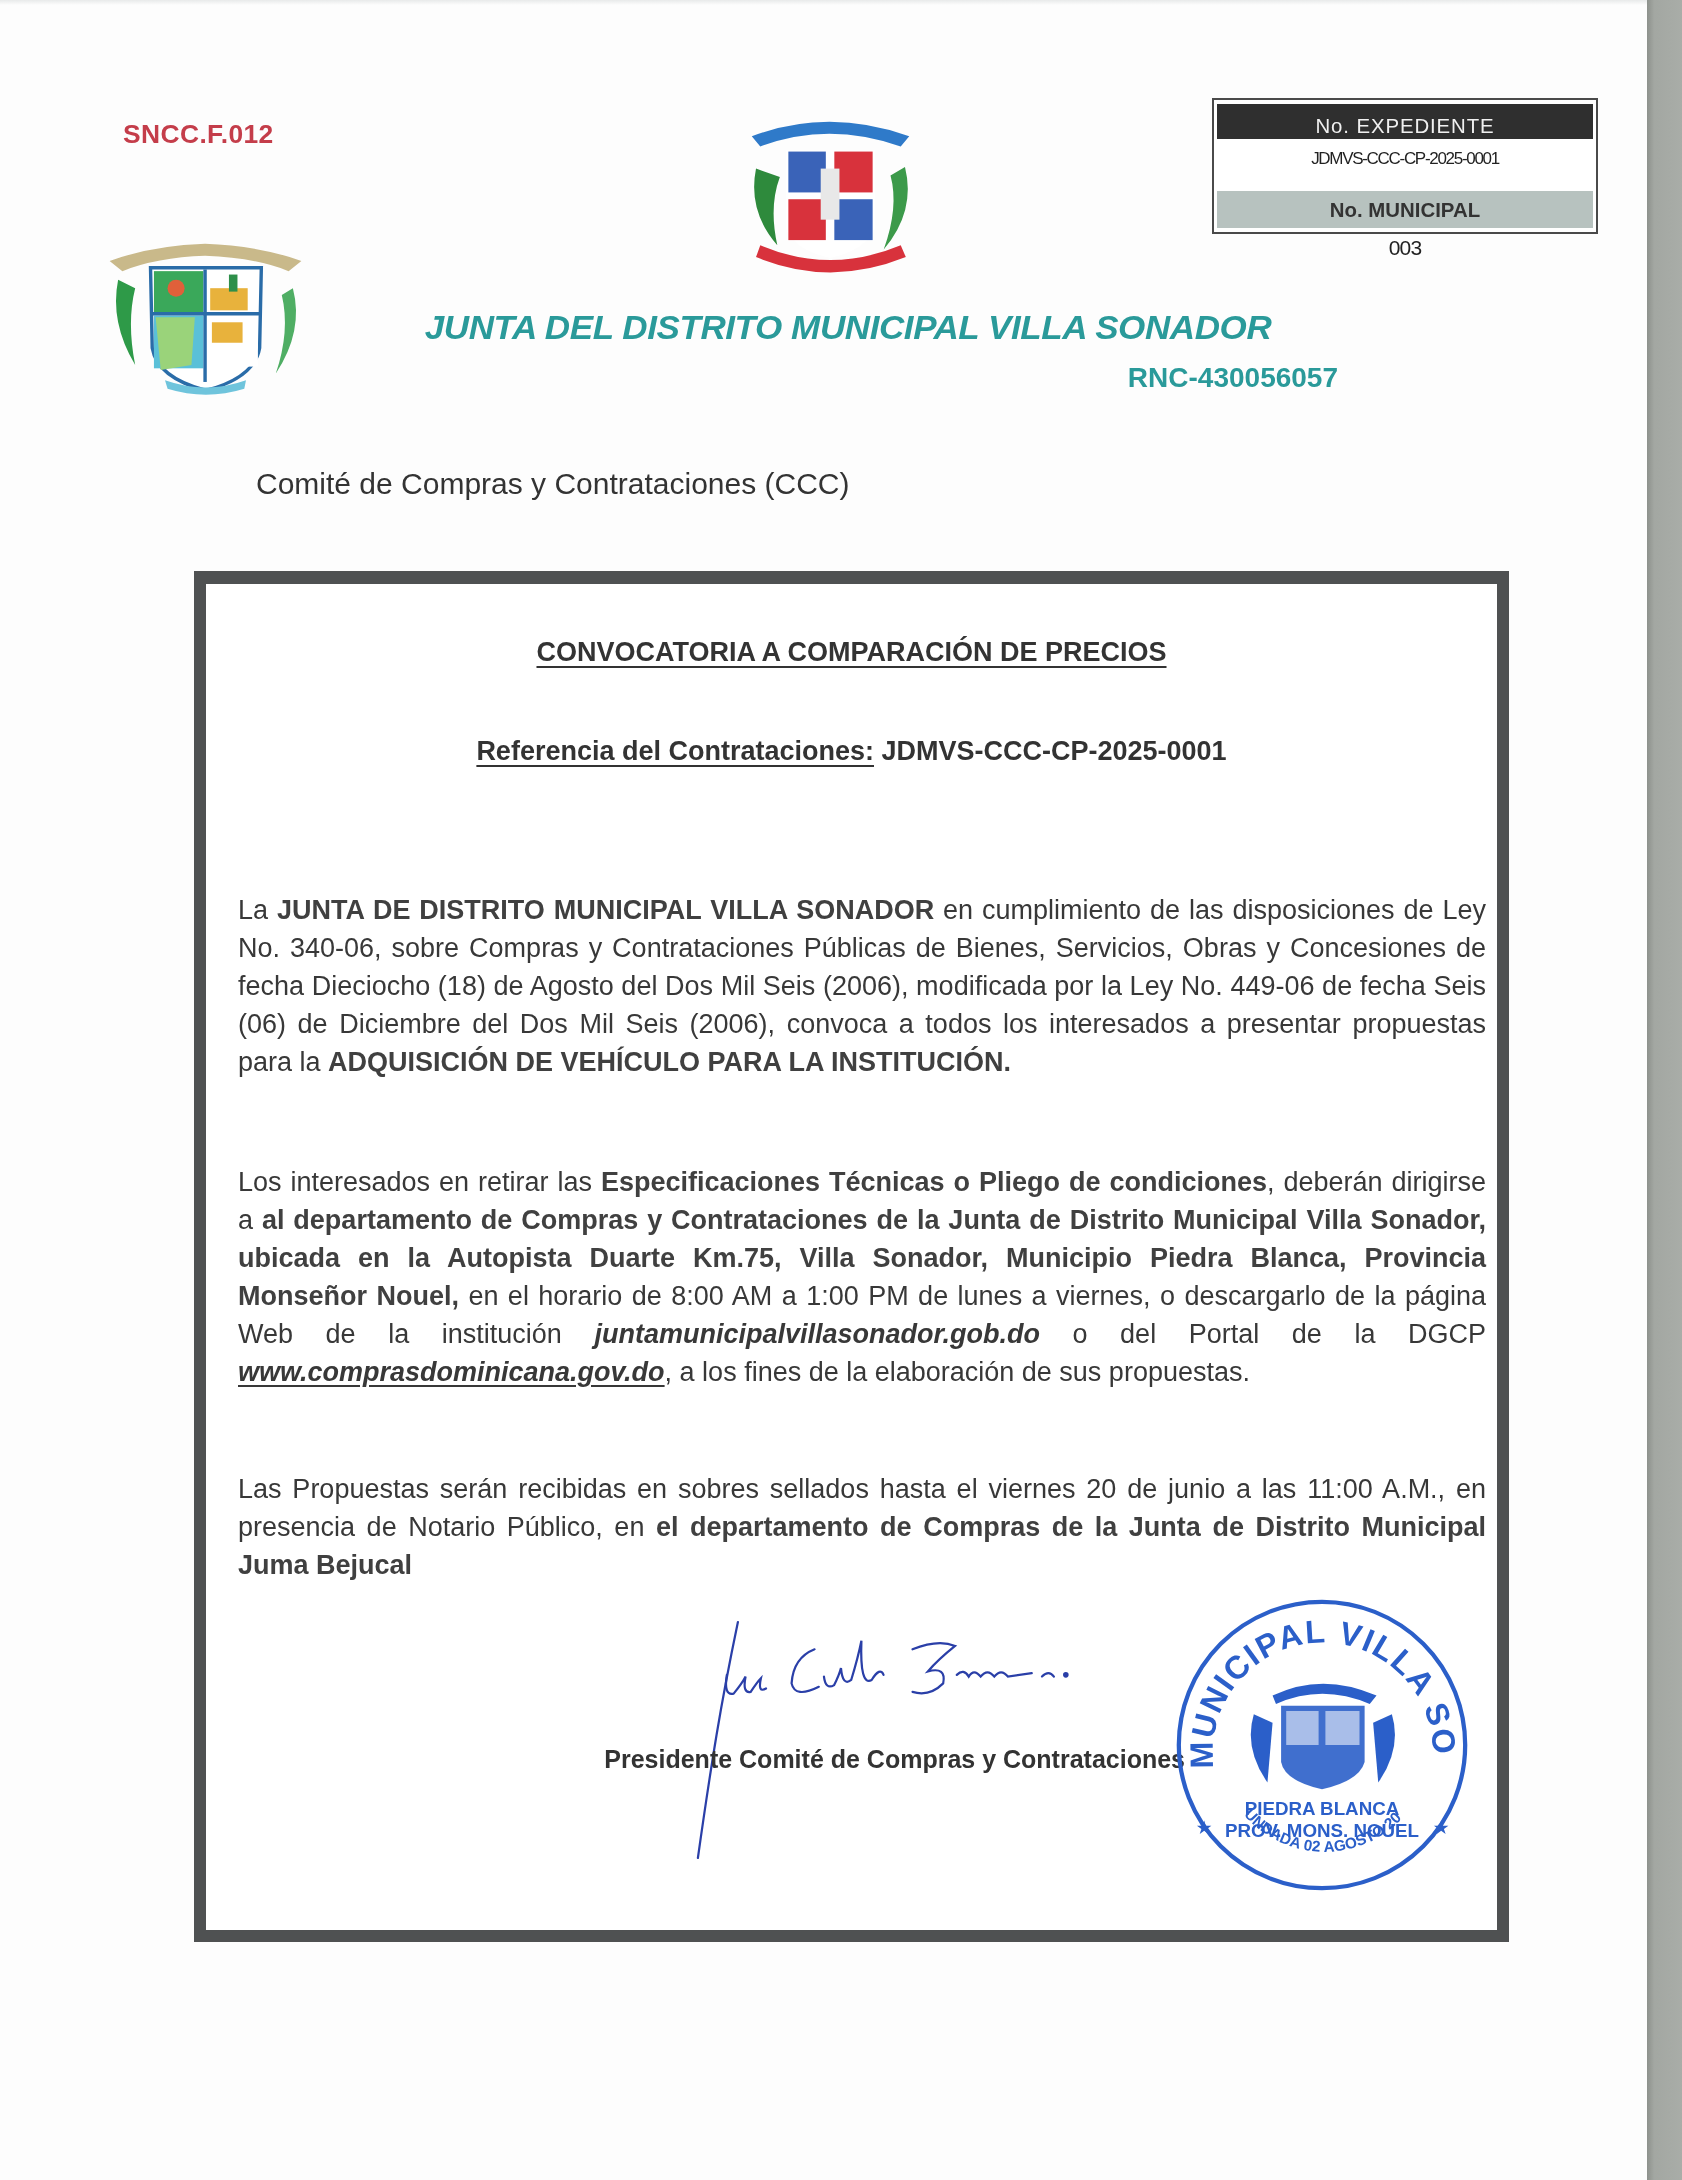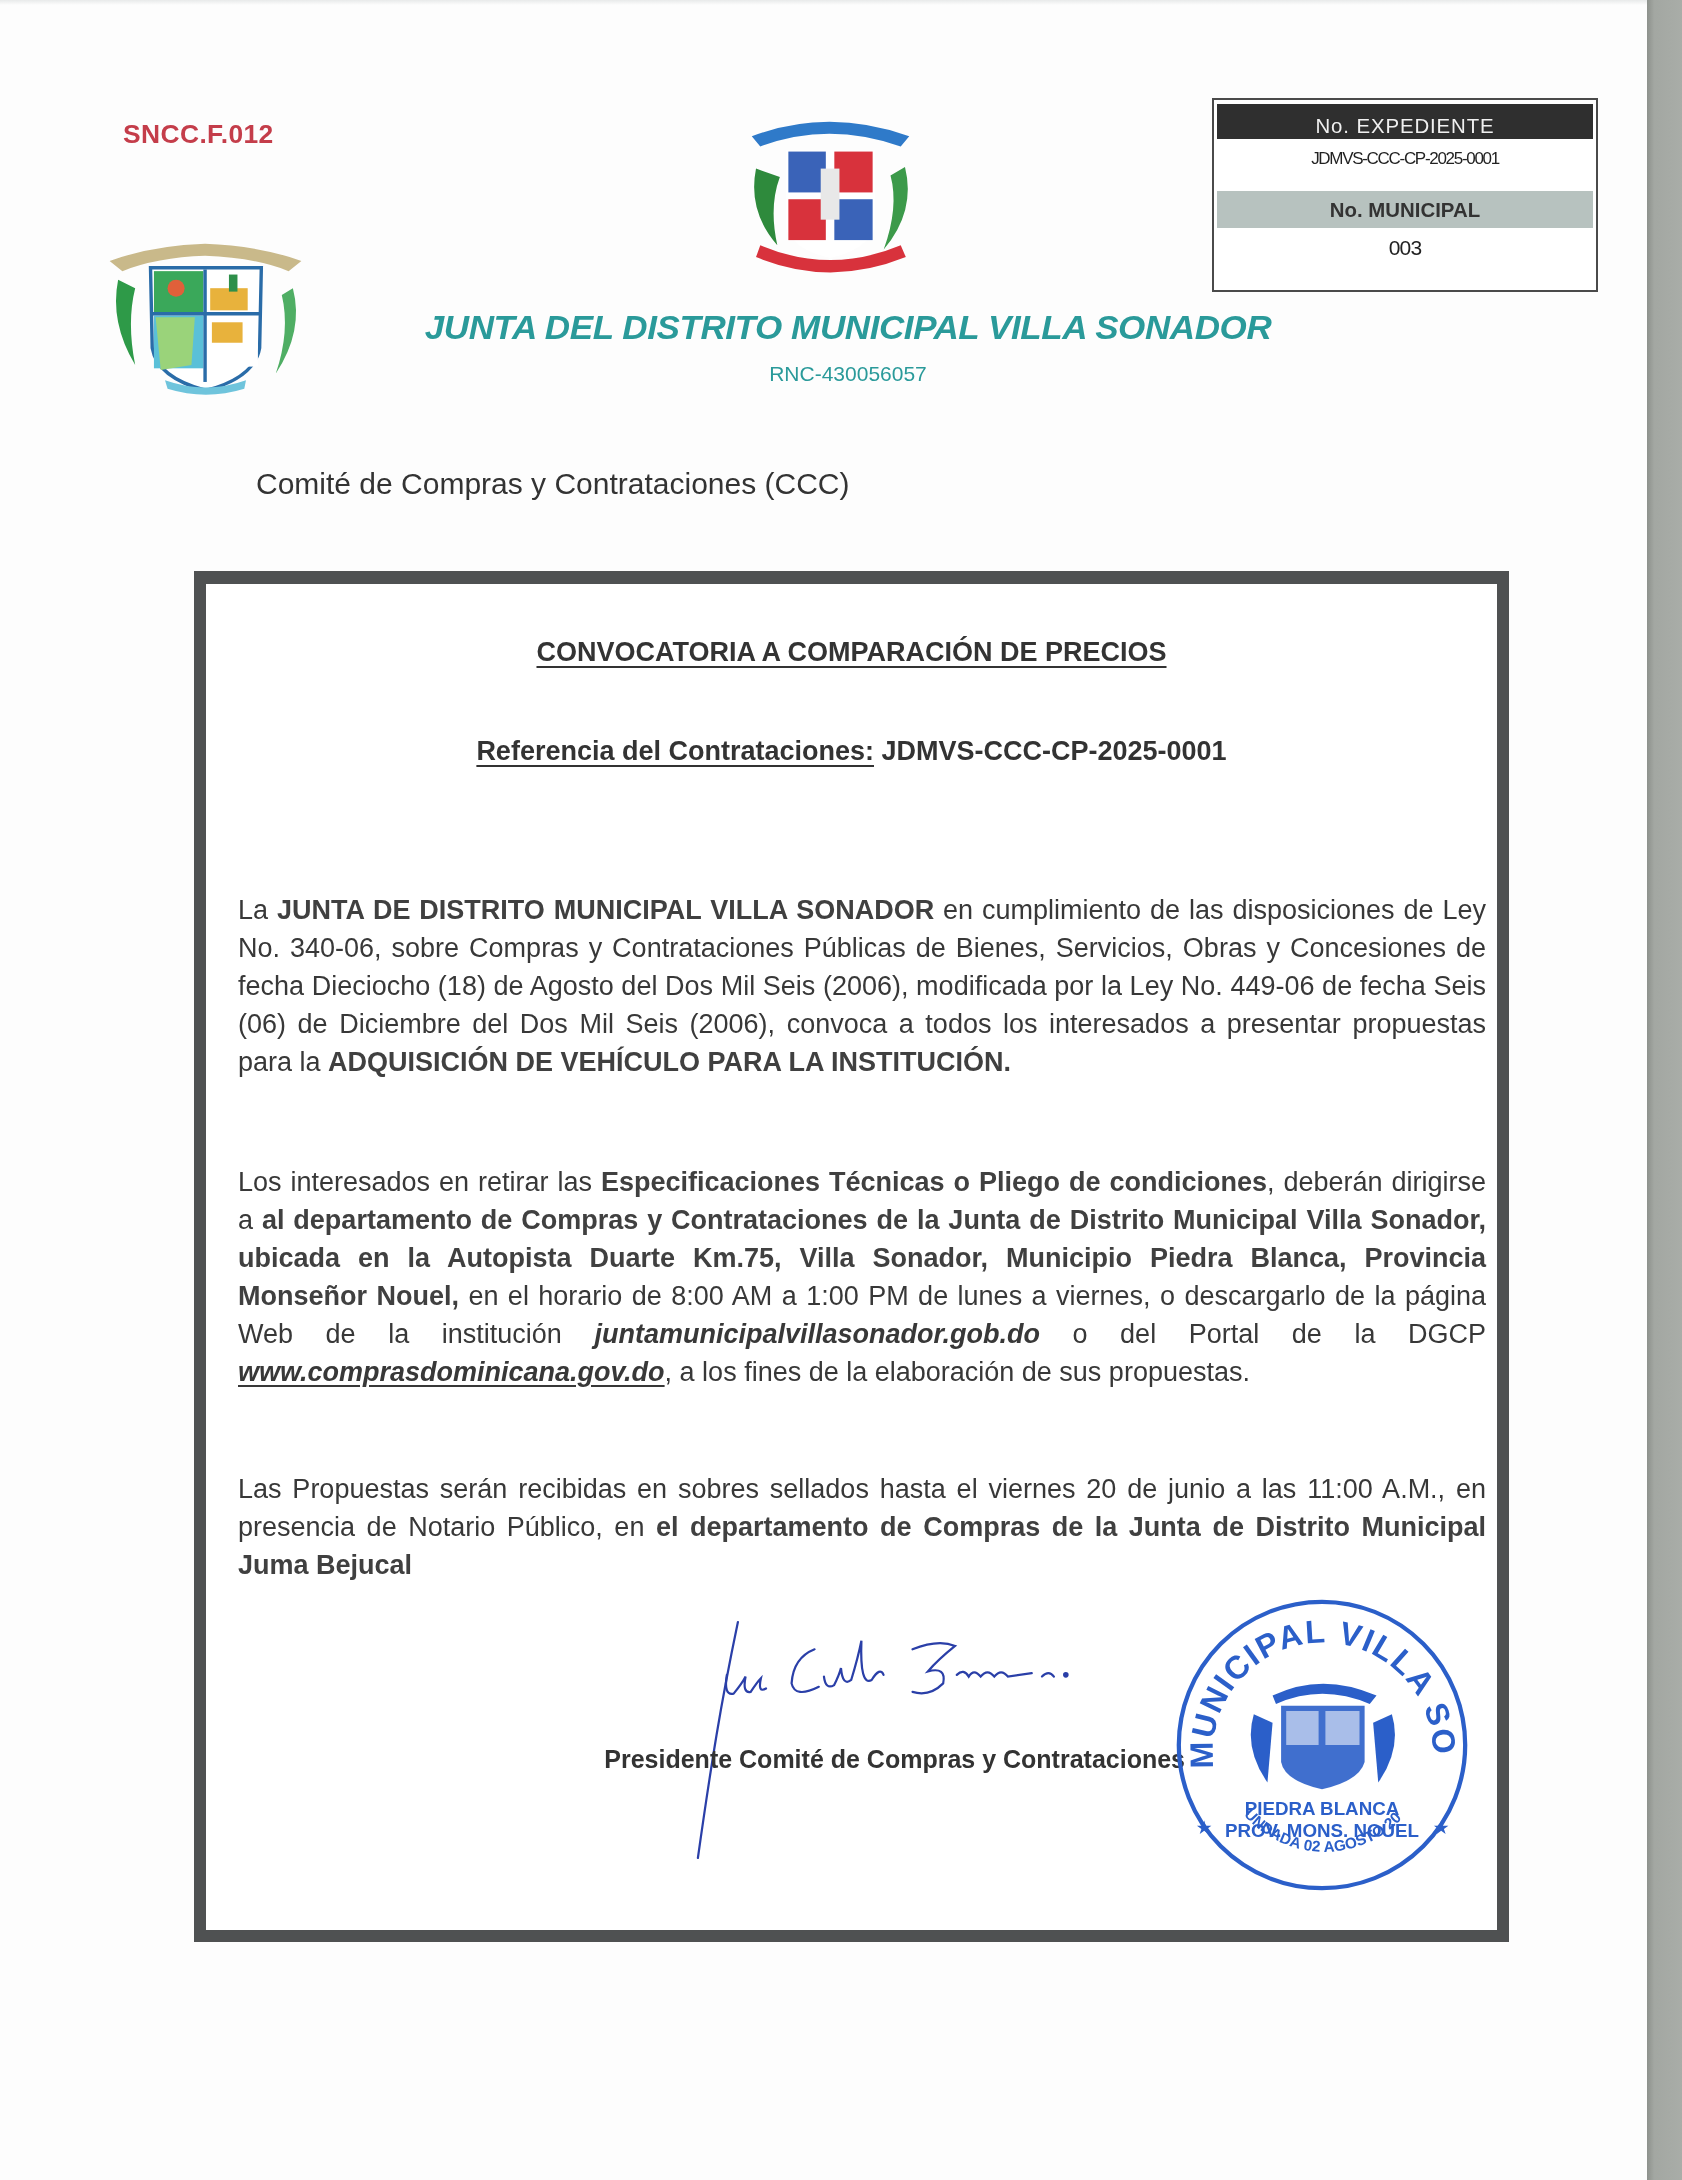--- a/index.html
+++ b/index.html
@@ -29,7 +29,7 @@
   .committee { position:absolute; left:256px; top:467px; width:1150px; text-align:left; font-size:30px; color:#333; }
 
   
-  .exp-box { position:absolute; left:1212px; top:98px; width:386px; height:194px;
+  .exp-box { position:absolute; left:1212px; top:98px; width:386px; height:136px;
     border:2.6px solid #4a4a4a; box-sizing:border-box; background:#fff; }
   .exp-head { position:absolute; left:2.6px; right:2.6px; top:4.3px; height:35px; background:#2f2f2f;
     color:#f0f0f0; font-size:20.4px; text-align:center; line-height:44px; overflow:hidden; letter-spacing:0.9px; }

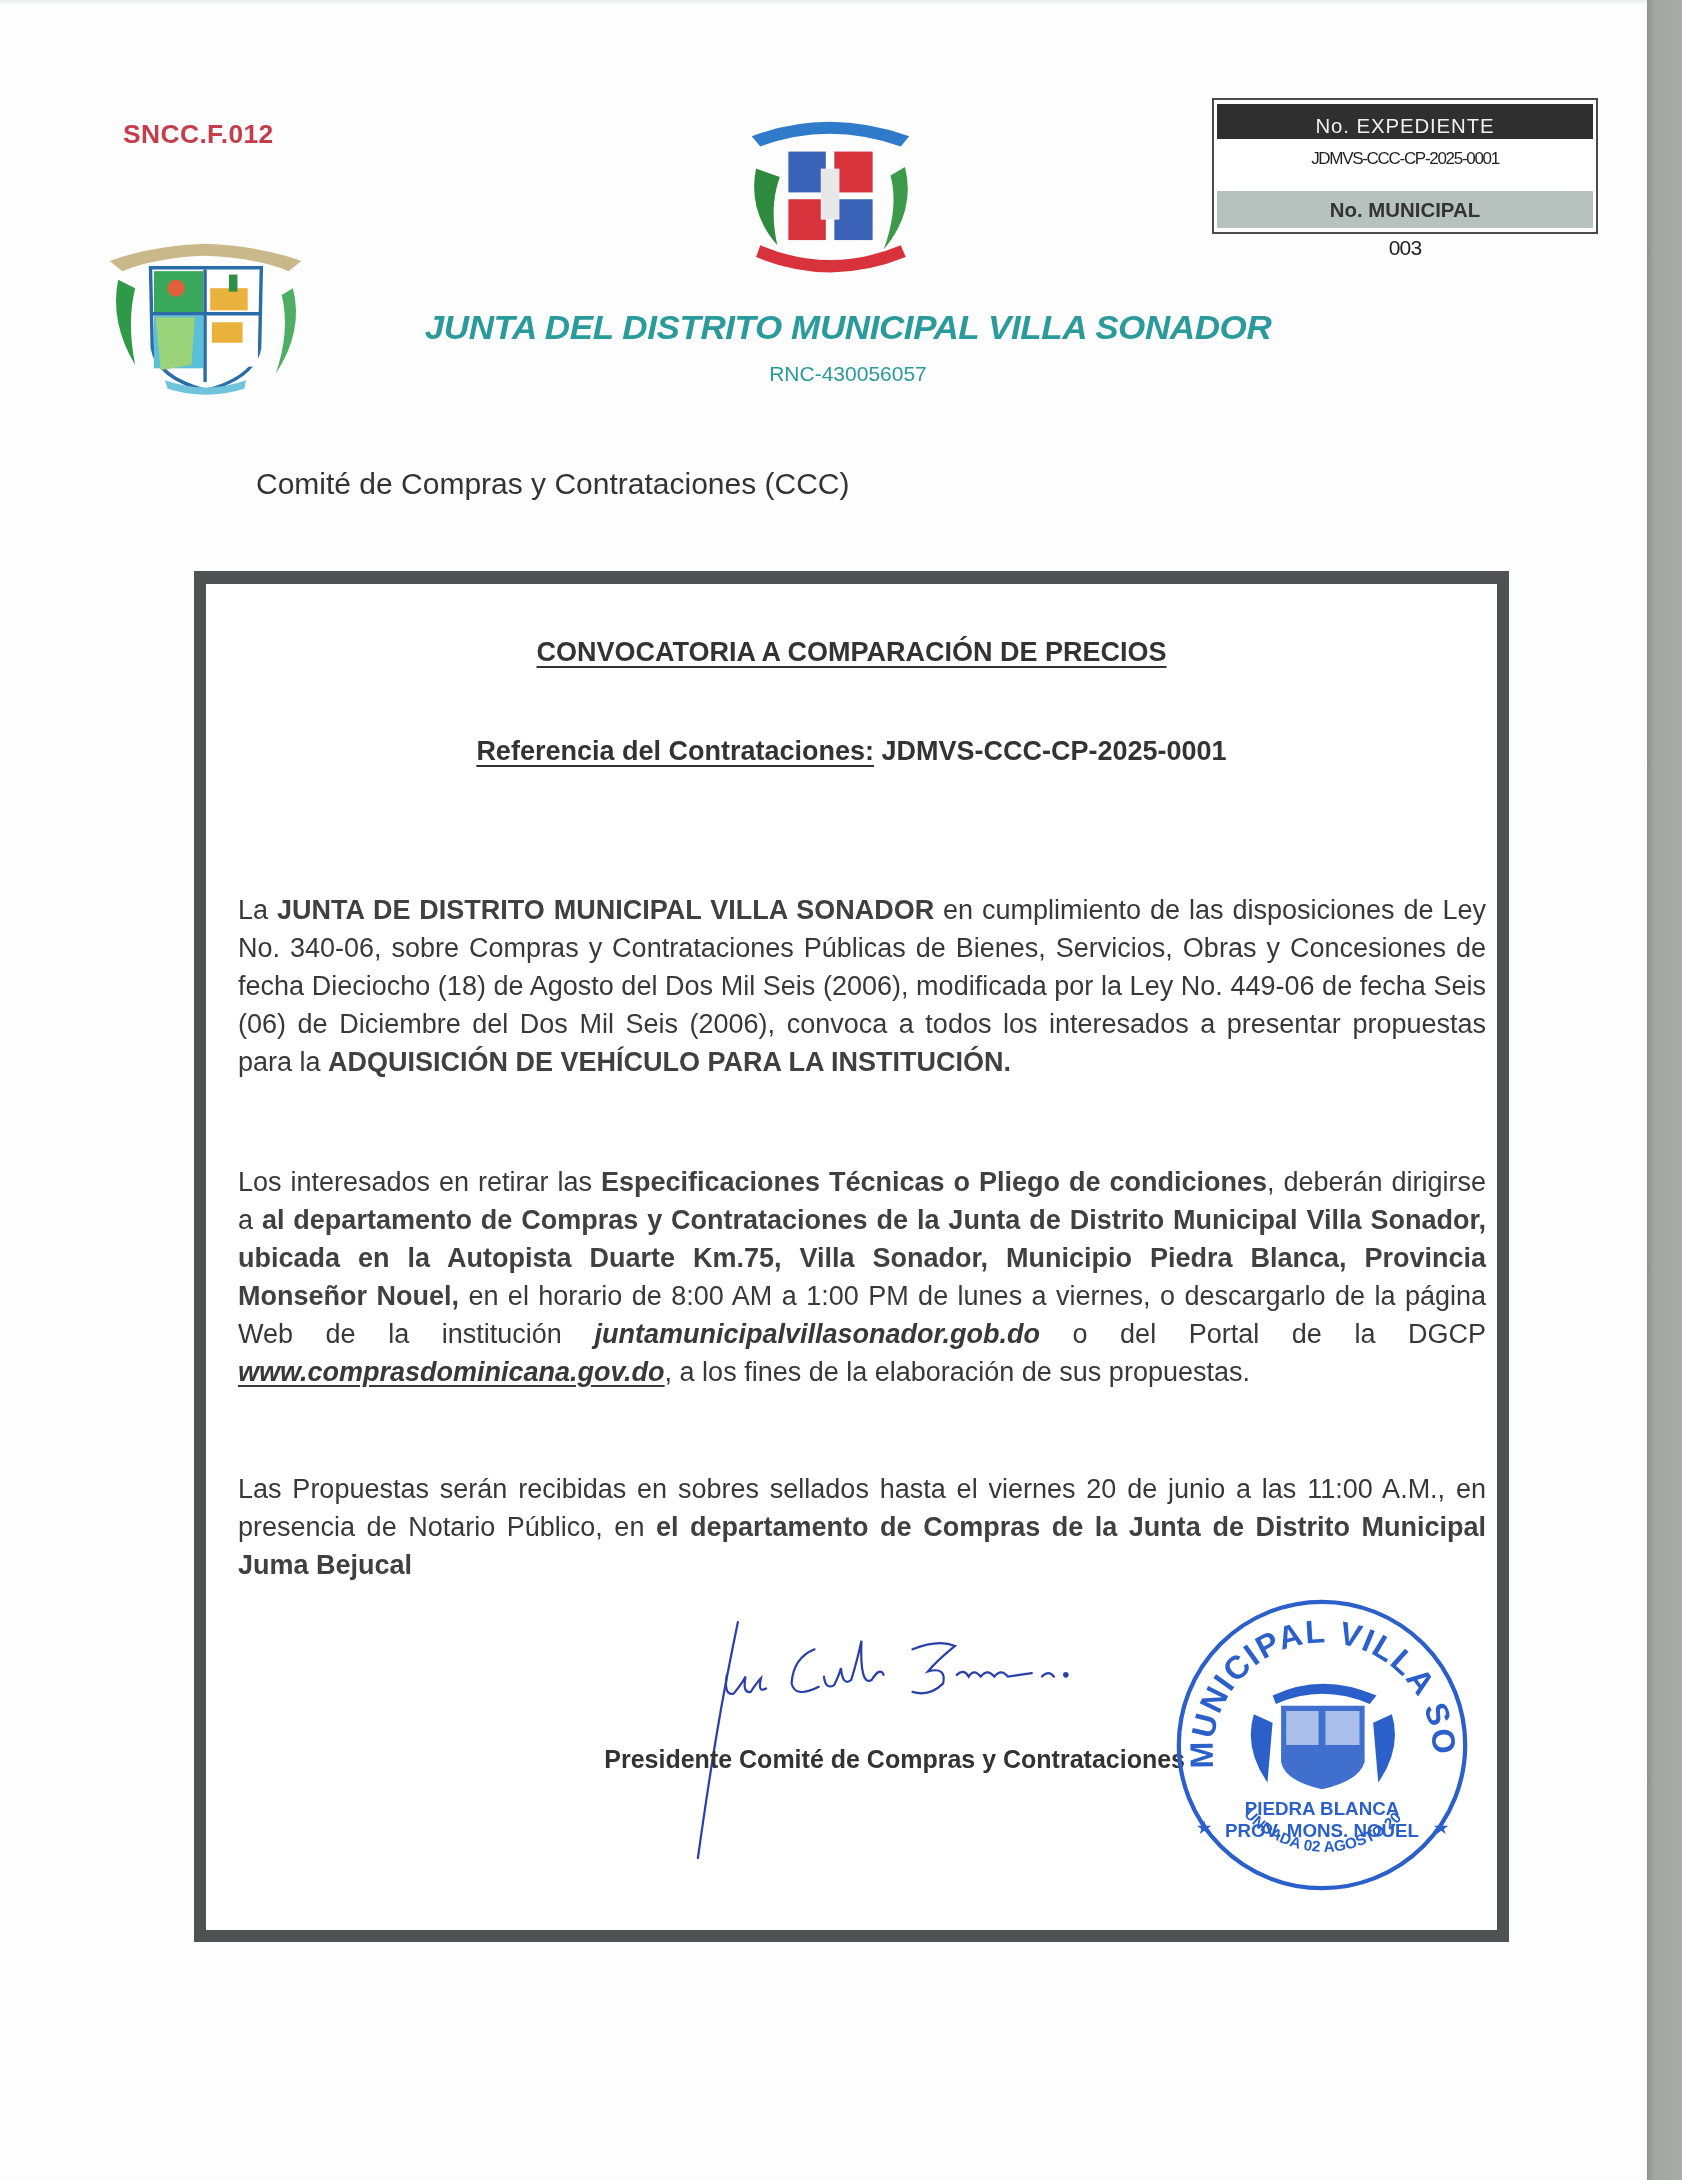--- a/index.html
+++ b/index.html
@@ -24,8 +24,8 @@
   .org-name { position:absolute; left:358px; top:308px; width:980px; text-align:center;
     font-size:34px; font-weight:bold; font-style:italic; color:#2a9a9a; letter-spacing:-0.4px;
     transform:scaleX(1.03); }
-  .org-rnc { position:absolute; left:358px; top:362px; width:980px; text-align:center;
-    font-size:21px; font-weight:normal; color:#2a9a9a; }
+  .org-rnc { position:absolute; left:358px; top:362px; width:980px; text-align:right;
+    font-size:28px; font-weight:bold; color:#2a9a9a; }
   .committee { position:absolute; left:256px; top:467px; width:1150px; text-align:left; font-size:30px; color:#333; }
 
   

